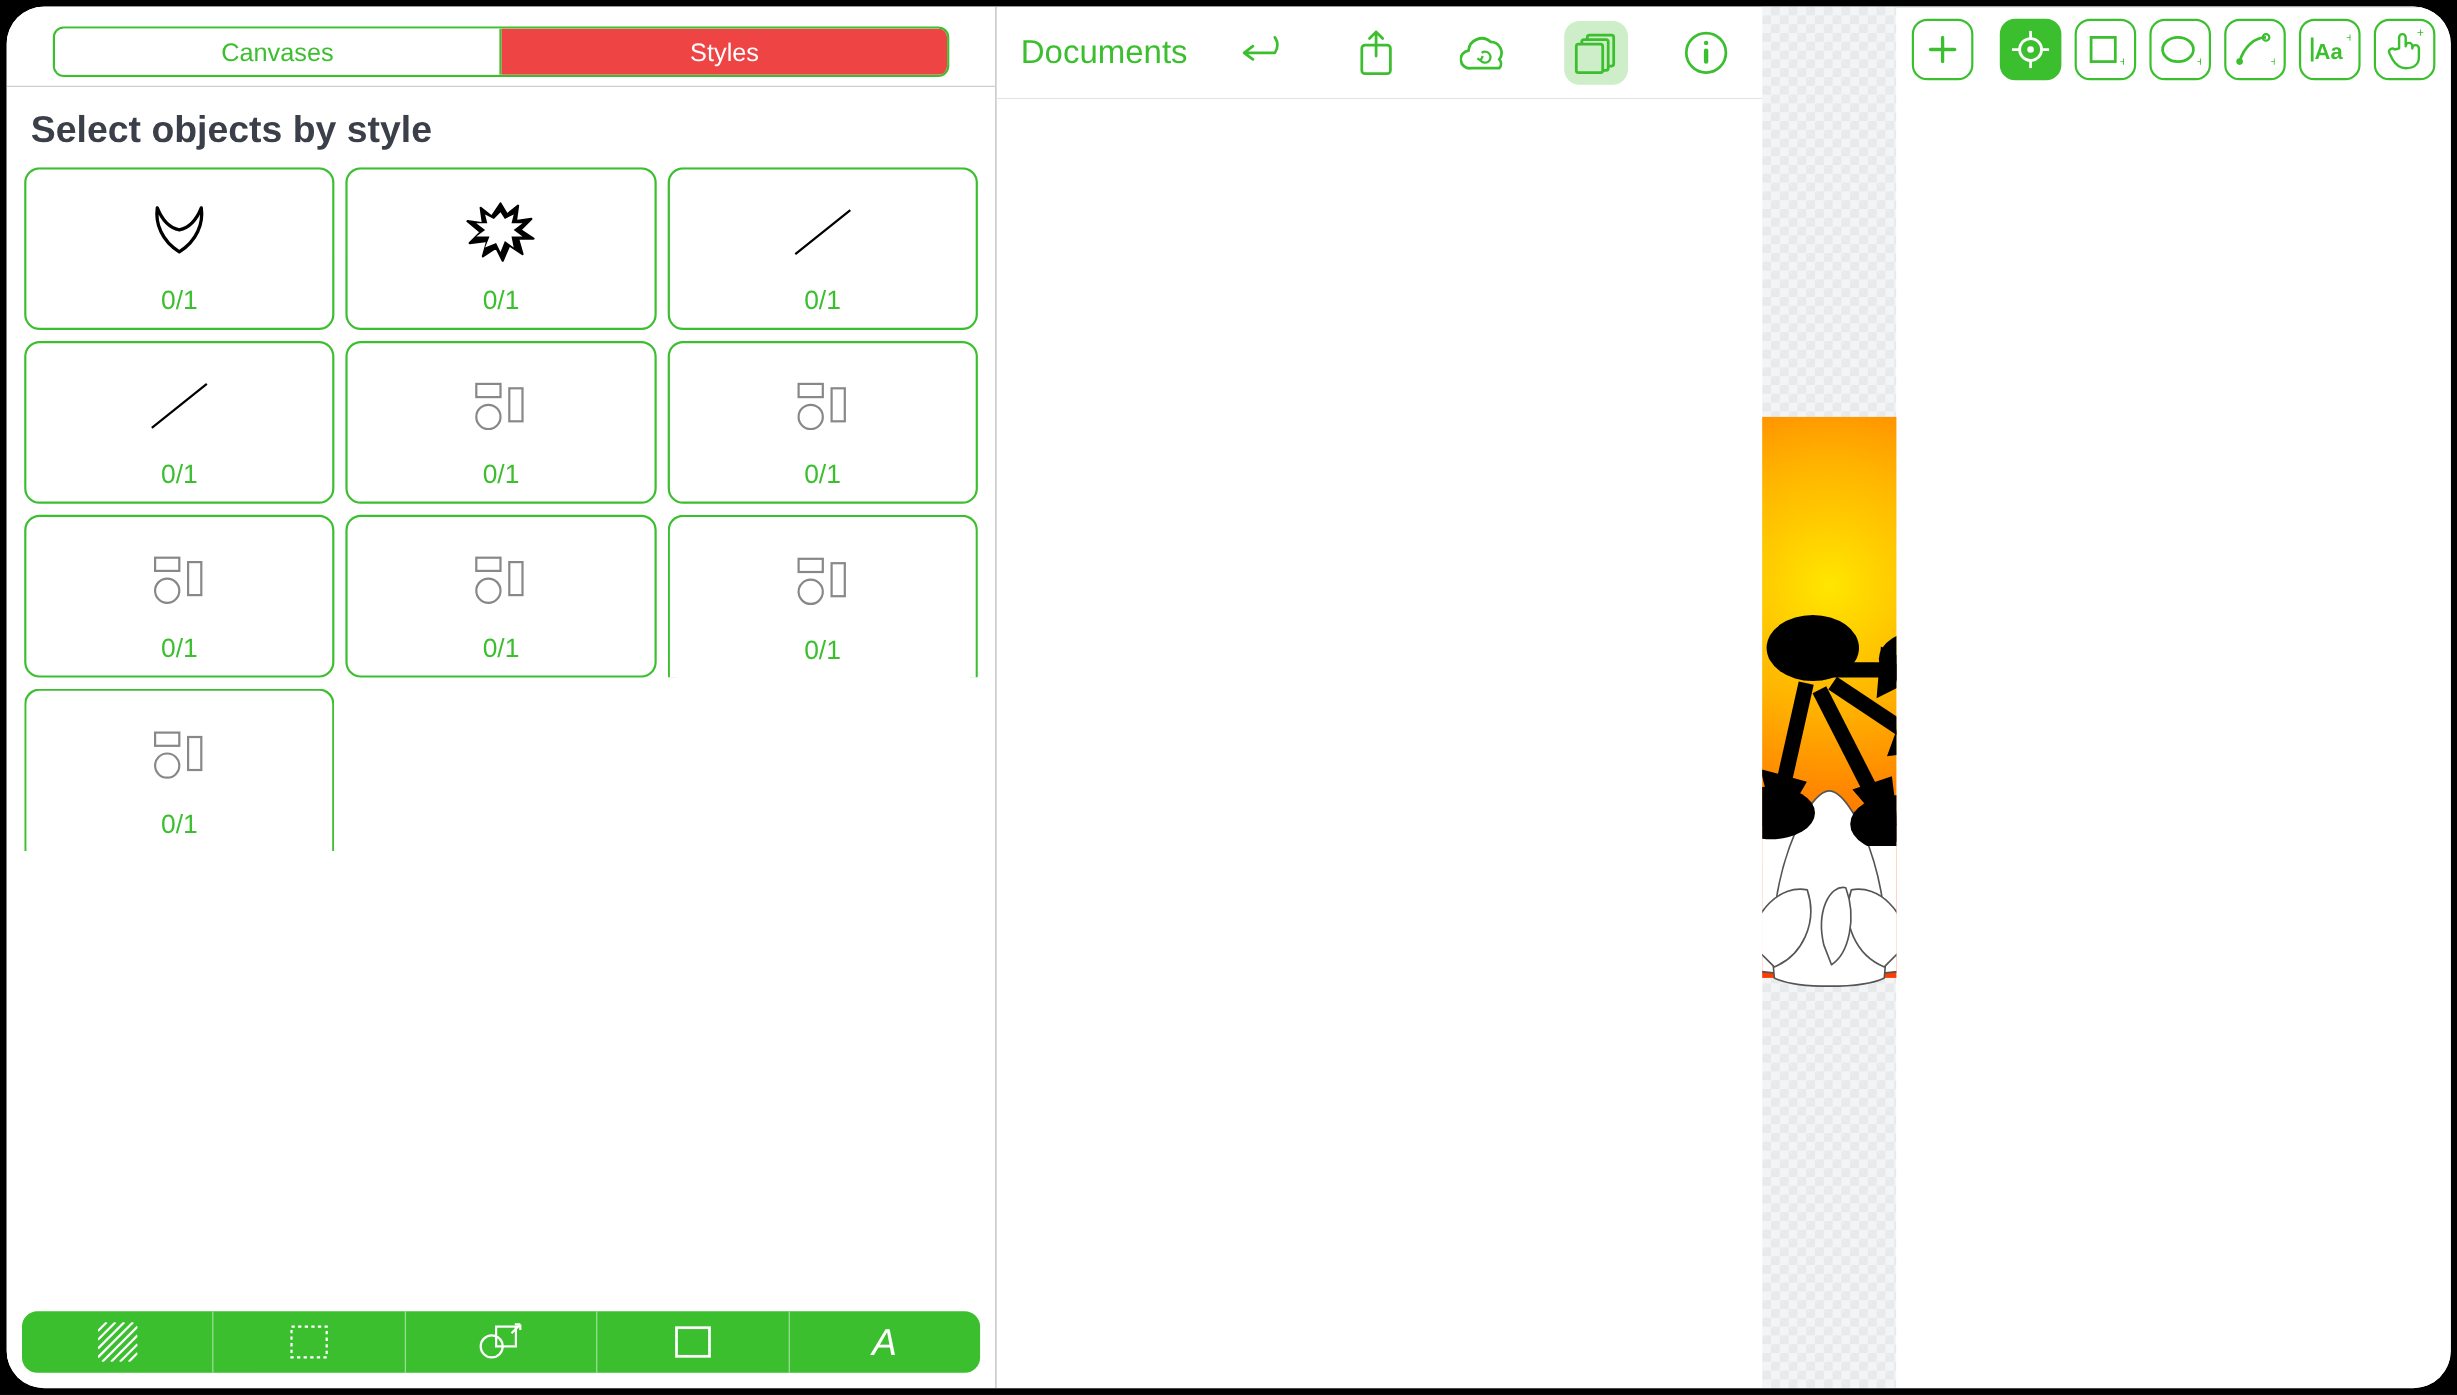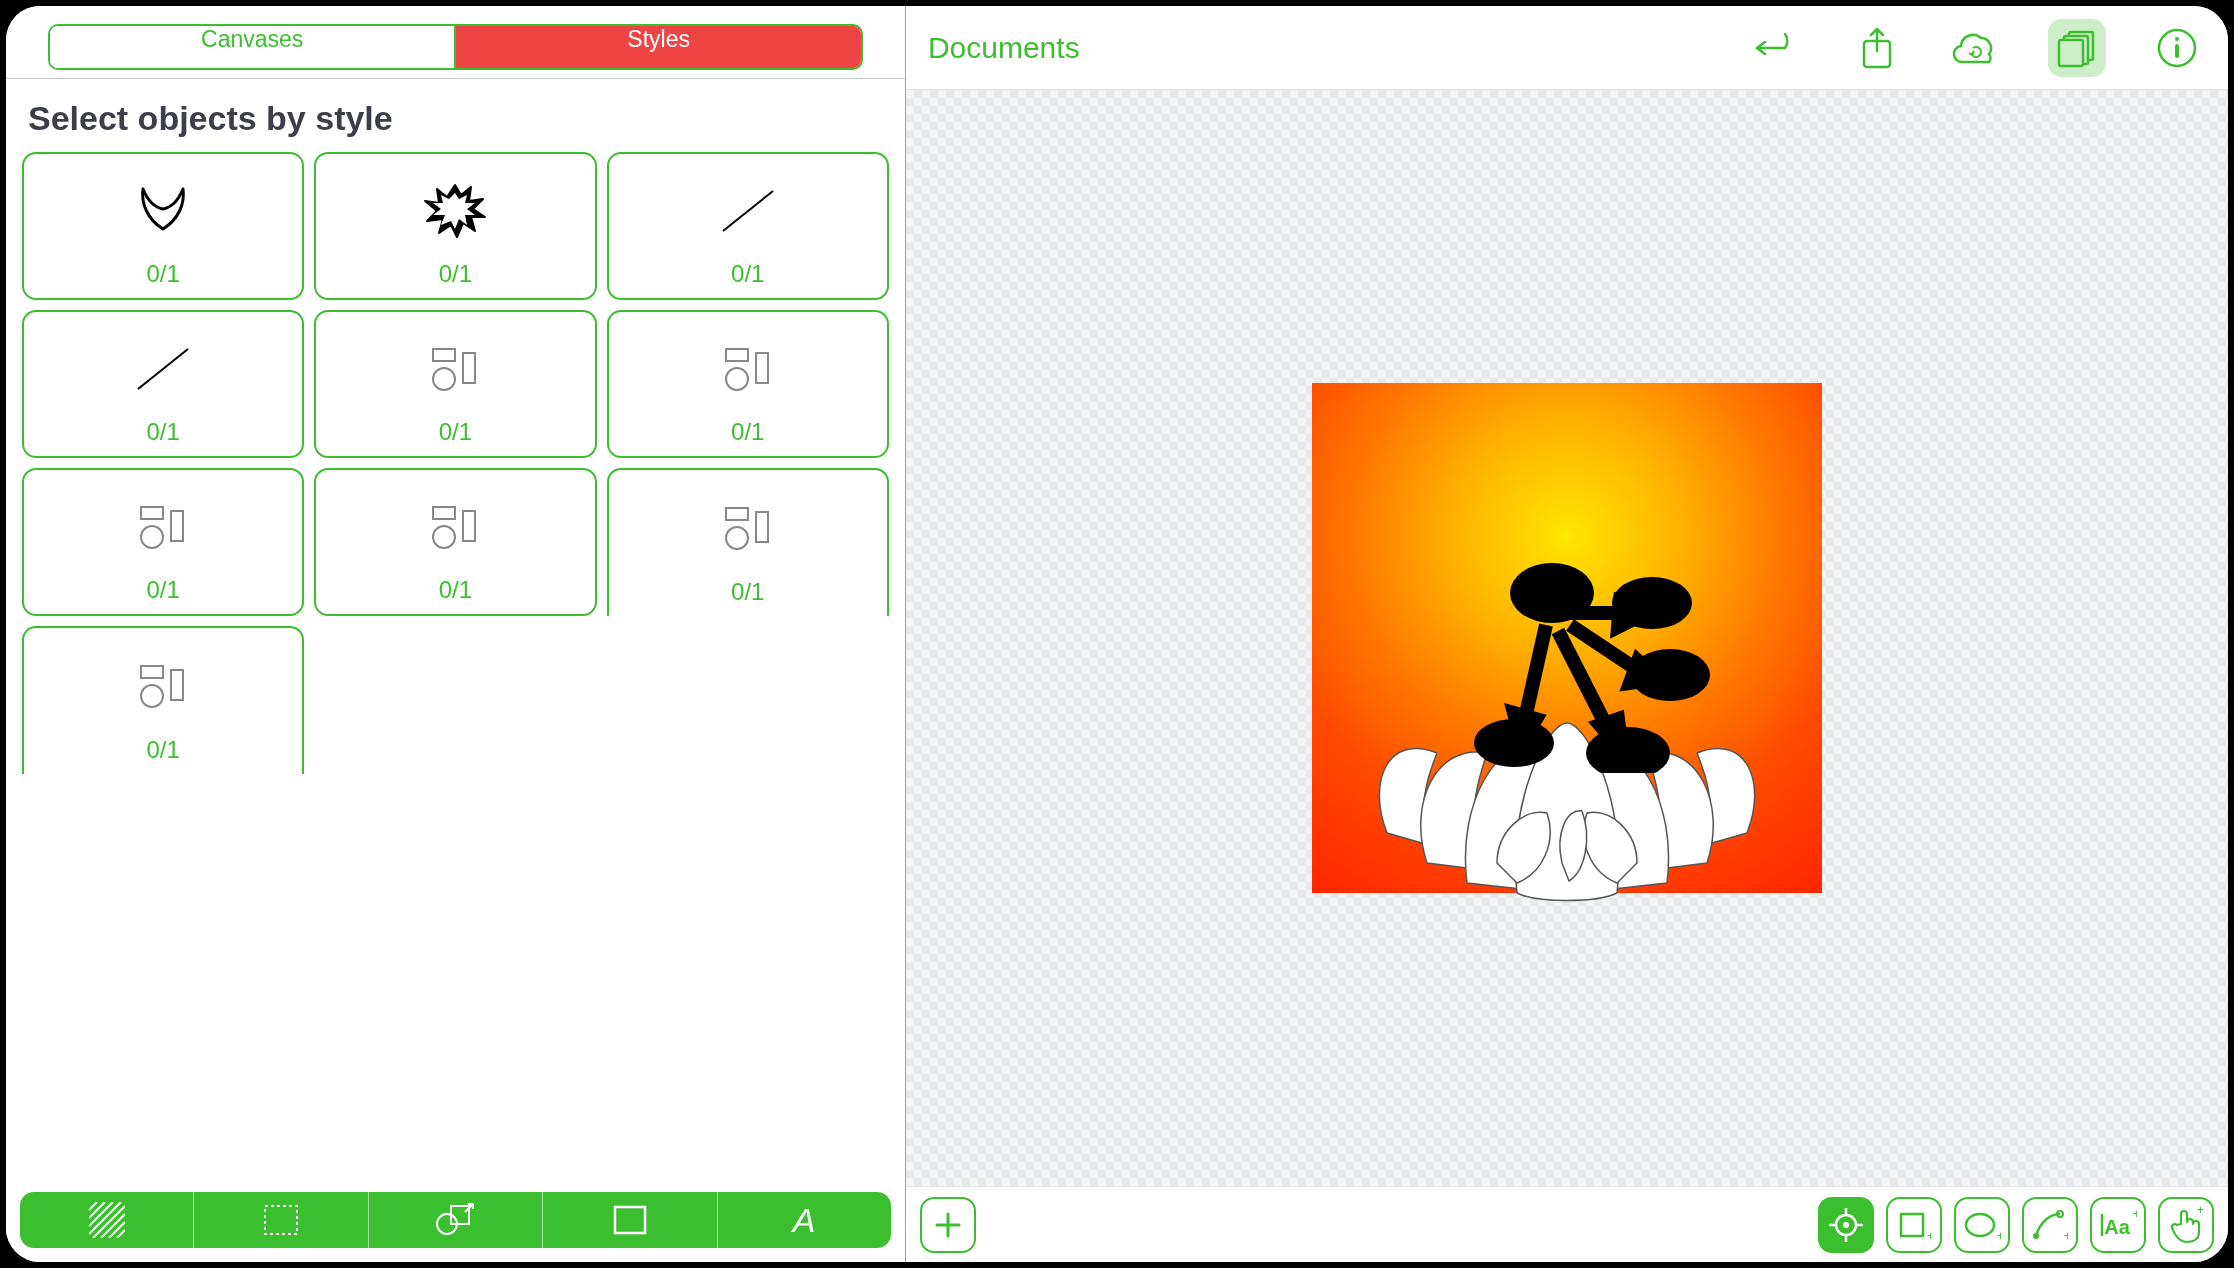--- a/index.html
+++ b/index.html
@@ -9,7 +9,7 @@
 .right{flex:1;display:flex;flex-direction:column;background:#fff}
 .seg-wrap{padding:18px 42px 8px;border-bottom:1px solid #c7c9cc}
 .seg{display:flex;border:2px solid #3cbf2f;border-radius:10px;overflow:hidden;height:46px}
-.seg-item{flex:1;display:flex;align-items:flex-start;justify-content:center;font-size:23px;color:#3cbf2f;background:#fff;border-right:2px solid #3cbf2f;cursor:pointer}
+.seg-item{flex:1;display:flex;align-items:center;justify-content:center;font-size:23px;color:#3cbf2f;background:#fff;border-right:2px solid #3cbf2f;cursor:pointer}
 .seg-item:last-child{border-right:none}
 .seg-item.active{background:#ef4444;color:#fff}
 .heading{font-size:34px;font-weight:600;color:#3a3f4a;padding:20px 22px 14px}

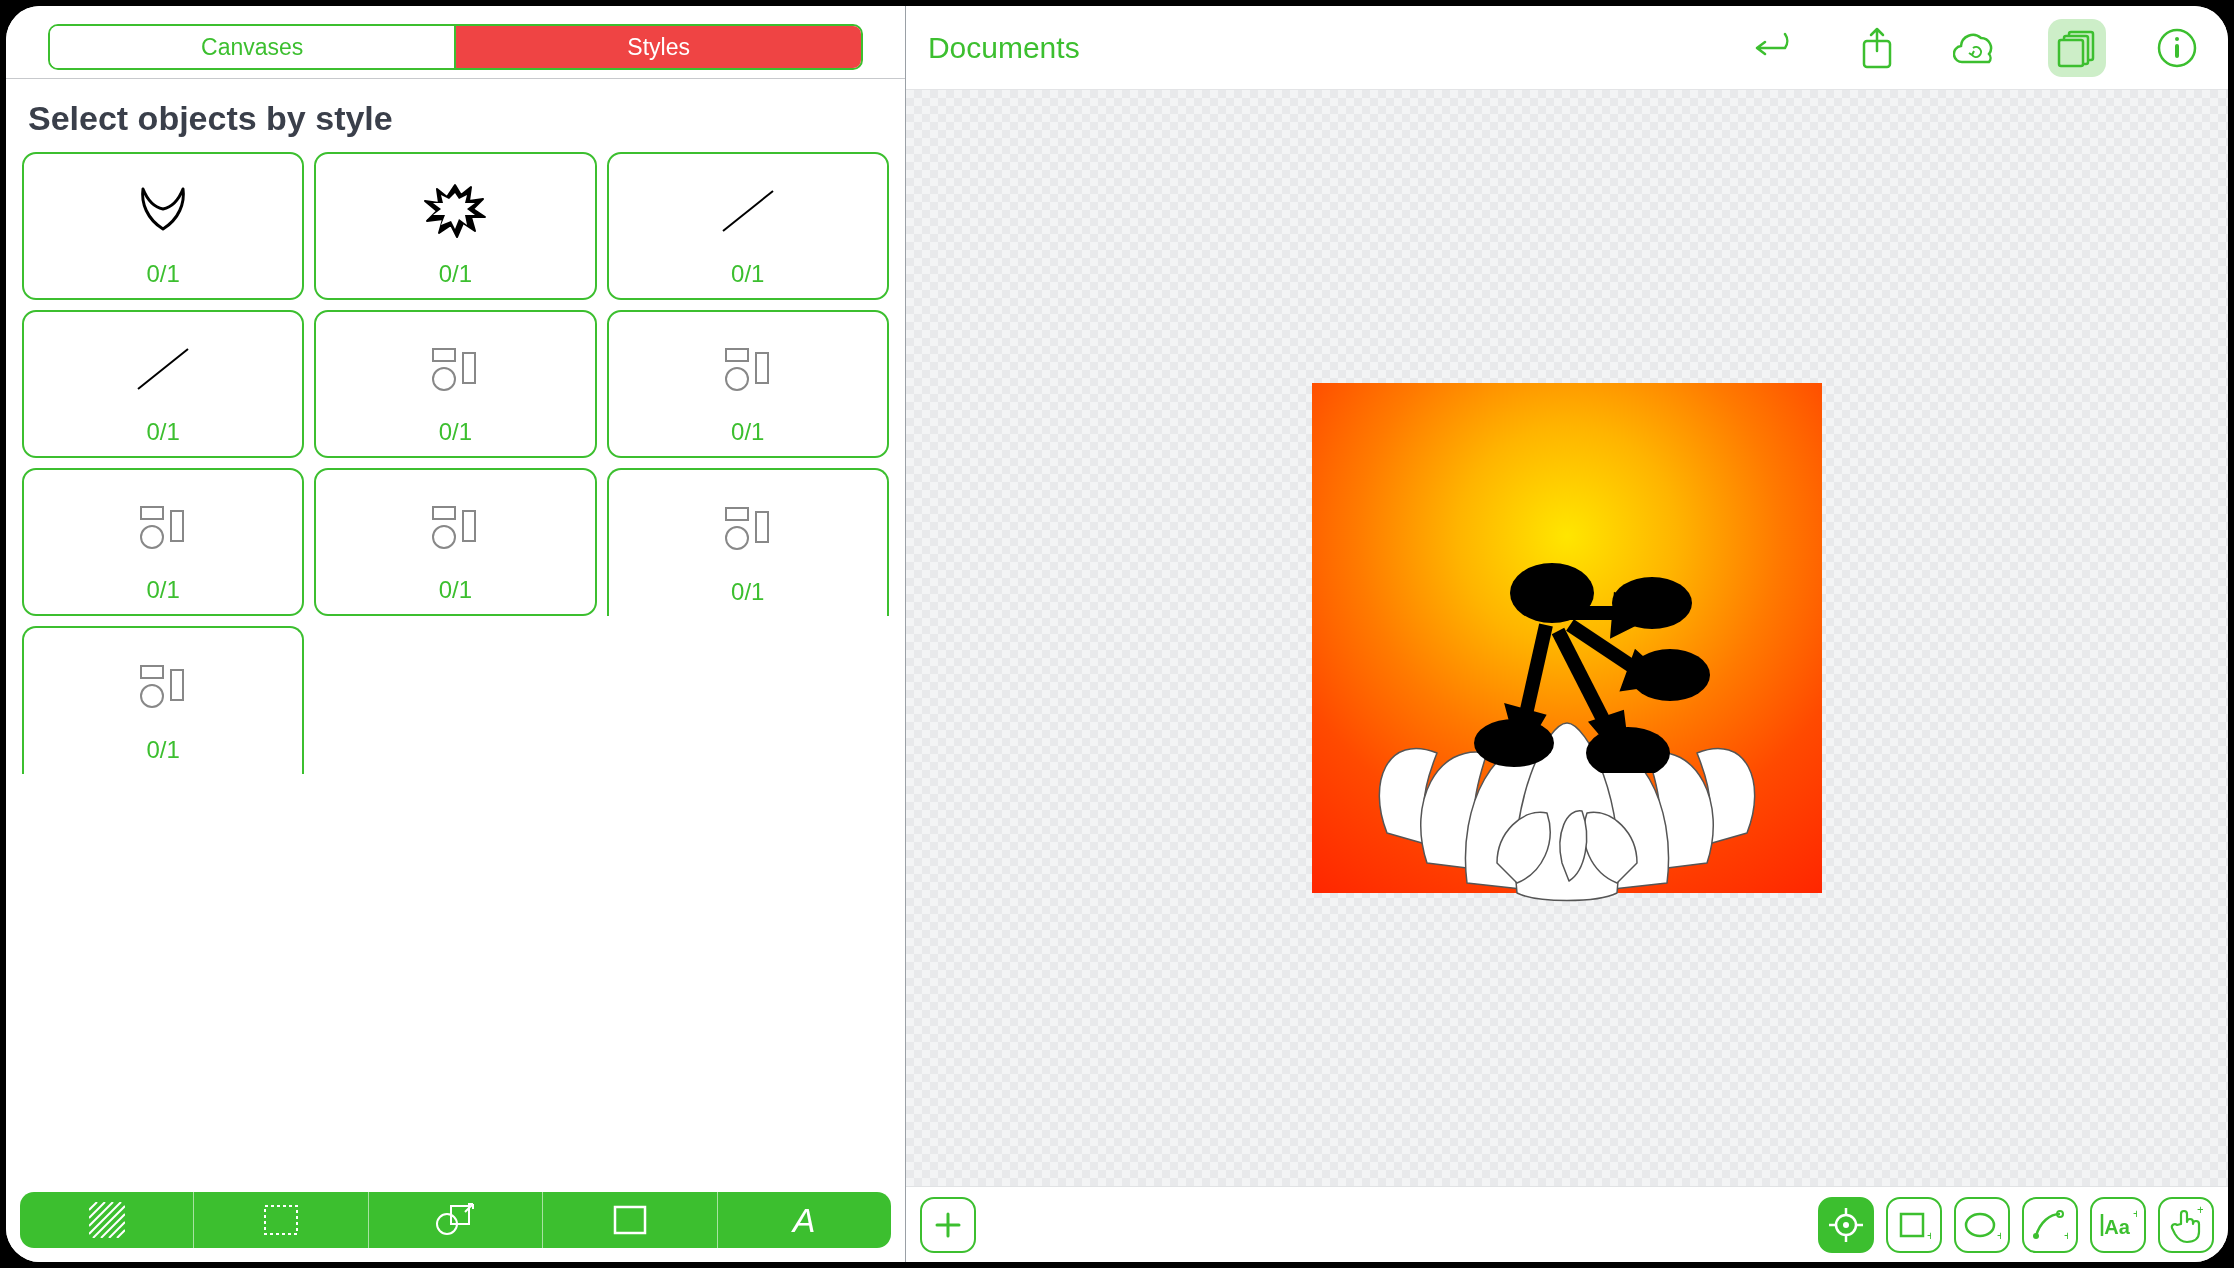--- a/index.html
+++ b/index.html
@@ -6,7 +6,7 @@
 html,body{width:100%;height:100%;background:#000}
 .app{position:absolute;inset:0;margin:6px;border-radius:34px;overflow:hidden;background:#fff;display:flex}
 .left{width:40.5%;display:flex;flex-direction:column;border-right:1px solid #9aa0a6;background:#fff}
-.right{flex:1;display:flex;flex-direction:column;background:#fff}
+.right{flex:1;display:flex;flex-direction:row;background:#fff}
 .seg-wrap{padding:18px 42px 8px;border-bottom:1px solid #c7c9cc}
 .seg{display:flex;border:2px solid #3cbf2f;border-radius:10px;overflow:hidden;height:46px}
 .seg-item{flex:1;display:flex;align-items:center;justify-content:center;font-size:23px;color:#3cbf2f;background:#fff;border-right:2px solid #3cbf2f;cursor:pointer}

